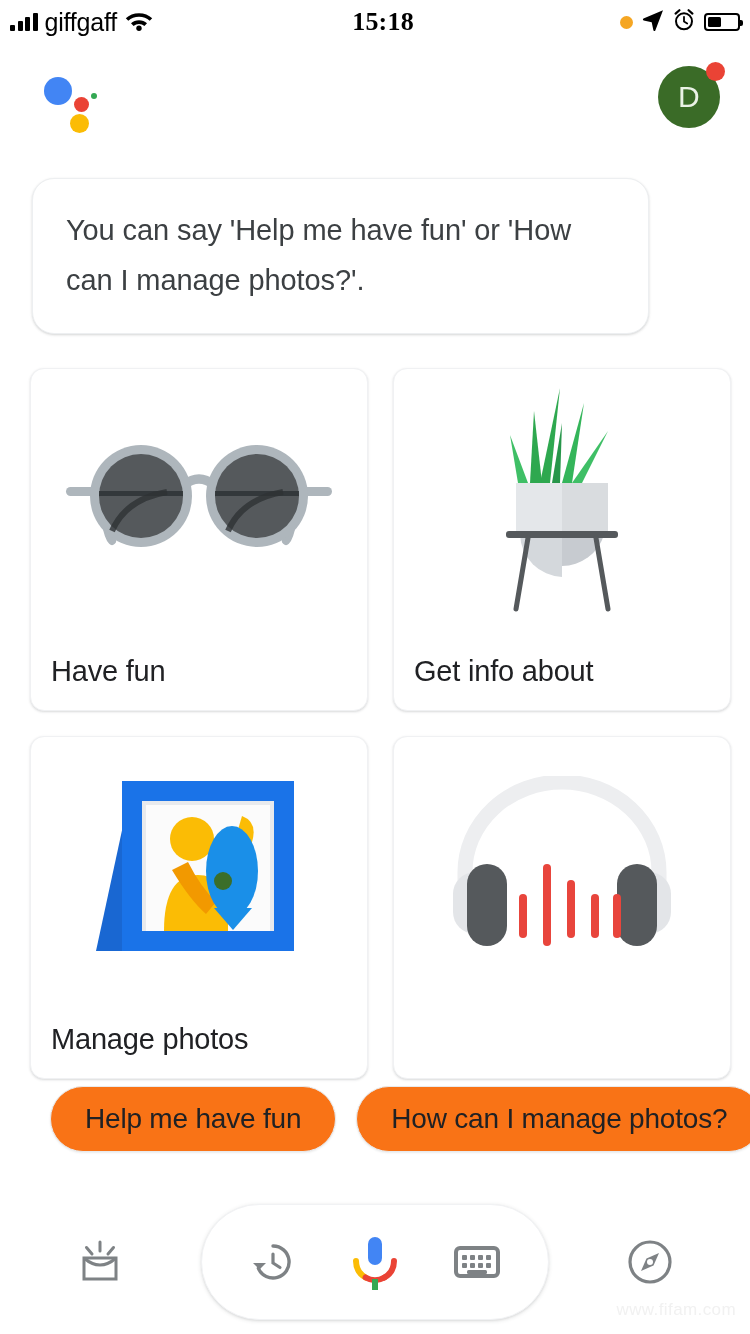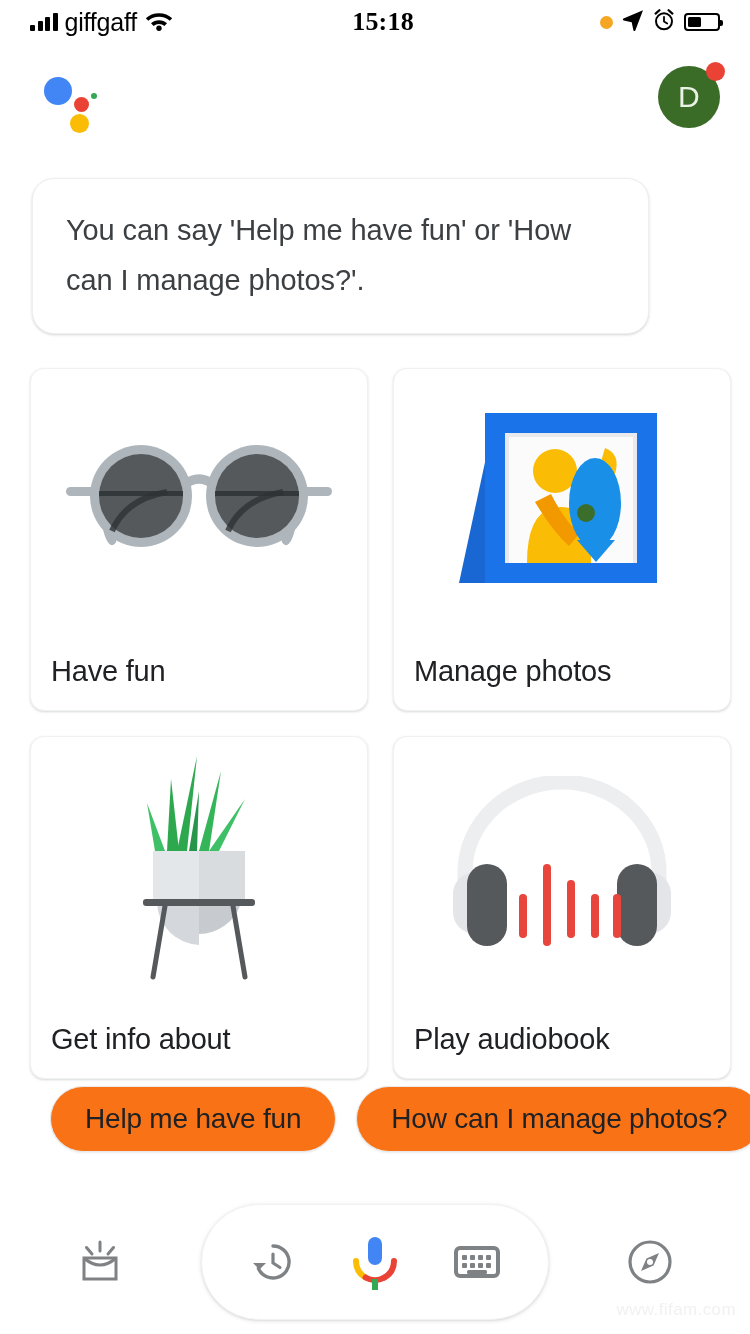--- a/index.html
+++ b/index.html
@@ -16,7 +16,7 @@
     position: absolute; top: 0; left: 0;
     width: 750px; height: 44px;
     display: flex; align-items: center;
-    padding: 0 30px;
+    padding: 0 10px;
     color: #000;
   }
   .sb-left { display: flex; align-items: center; gap: 7px; flex: 0 0 auto; }

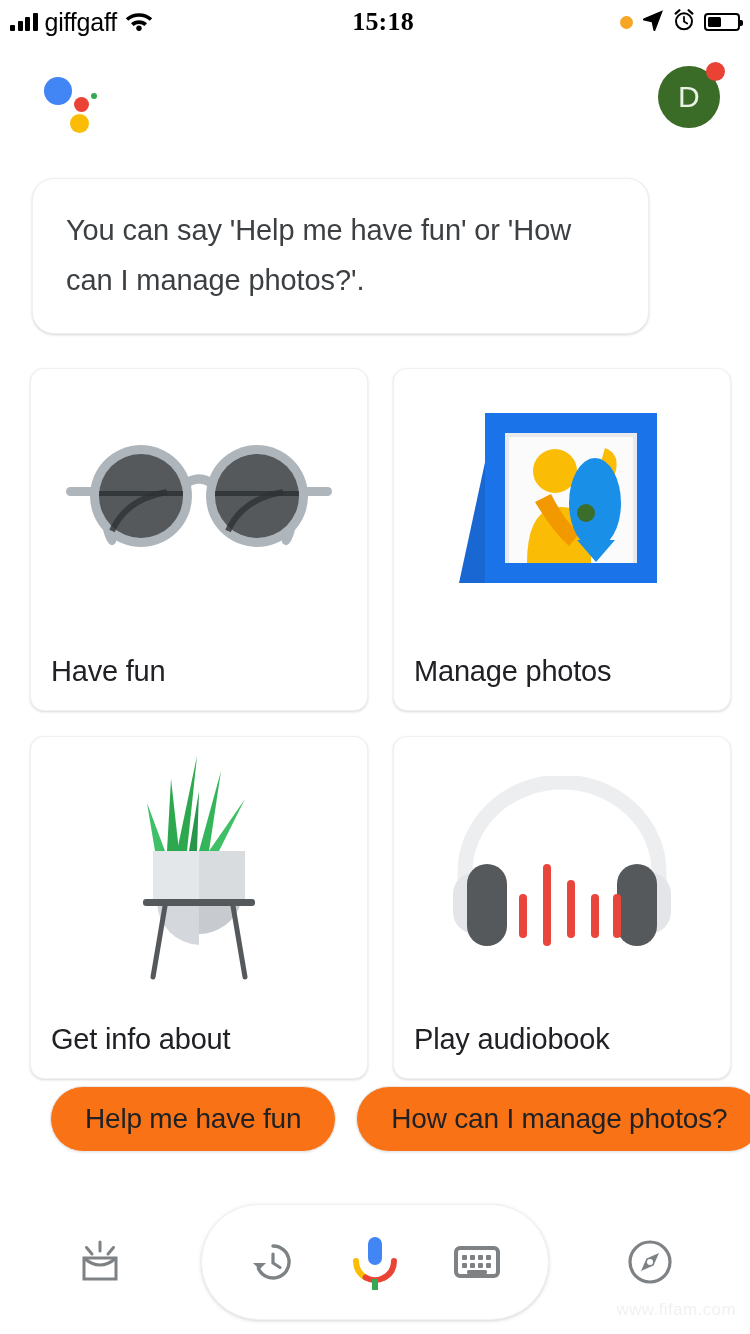--- a/index.html
+++ b/index.html
@@ -242,35 +242,6 @@
 
   <div class="card">
     <div class="art">
-      <svg width="210" height="180" viewBox="0 0 210 180">
-
-        <path d="M30 45 L68 30 L68 175 L2 175 Z" fill="#1967D2"></path>
-
-        <rect x="28" y="5" width="172" height="170" fill="#1A73E8"></rect>
-
-        <rect x="48" y="25" width="132" height="130" fill="#E8EAED"></rect>
-        <rect x="52" y="29" width="124" height="126" fill="#FBFBFB"></rect>
-
-        <circle cx="98" cy="63" r="22" fill="#FBBC05"></circle>
-
-        <path d="M70 155 q0 -56 34 -56 q26 0 30 34 v22 z" fill="#FBBC05"></path>
-
-        <path d="M148 40 q16 6 10 26 l-12 28 q-10 -4 -8 -20 z" fill="#FBBC05"></path>
-
-        <path d="M78 94 q18 30 34 44 l10 -12 q-16 -16 -28 -40 z" fill="#F29900"></path>
-
-        <ellipse cx="138" cy="95" rx="26" ry="45" fill="#1A8FE8"></ellipse>
-
-        <path d="M120 132 h38 l-19 22 z" fill="#1A8FE8"></path>
-
-        <circle cx="129" cy="105" r="9" fill="#3B6E2A"></circle>
-      </svg>
-    </div>
-    <div class="card-label">Manage photos</div>
-  </div>
-
-  <div class="card">
-    <div class="art">
       <svg width="180" height="230" viewBox="0 0 180 230">
 
         <path d="M88 5 L78 100 L68 100 Z" fill="#2EA84F"></path>
@@ -292,6 +263,35 @@
       </svg>
     </div>
     <div class="card-label">Get info about</div>
+  </div>
+
+  <div class="card">
+    <div class="art">
+      <svg width="210" height="180" viewBox="0 0 210 180">
+
+        <path d="M30 45 L68 30 L68 175 L2 175 Z" fill="#1967D2"></path>
+
+        <rect x="28" y="5" width="172" height="170" fill="#1A73E8"></rect>
+
+        <rect x="48" y="25" width="132" height="130" fill="#E8EAED"></rect>
+        <rect x="52" y="29" width="124" height="126" fill="#FBFBFB"></rect>
+
+        <circle cx="98" cy="63" r="22" fill="#FBBC05"></circle>
+
+        <path d="M70 155 q0 -56 34 -56 q26 0 30 34 v22 z" fill="#FBBC05"></path>
+
+        <path d="M148 40 q16 6 10 26 l-12 28 q-10 -4 -8 -20 z" fill="#FBBC05"></path>
+
+        <path d="M78 94 q18 30 34 44 l10 -12 q-16 -16 -28 -40 z" fill="#F29900"></path>
+
+        <ellipse cx="138" cy="95" rx="26" ry="45" fill="#1A8FE8"></ellipse>
+
+        <path d="M120 132 h38 l-19 22 z" fill="#1A8FE8"></path>
+
+        <circle cx="129" cy="105" r="9" fill="#3B6E2A"></circle>
+      </svg>
+    </div>
+    <div class="card-label">Manage photos</div>
   </div>
 
   <div class="card">

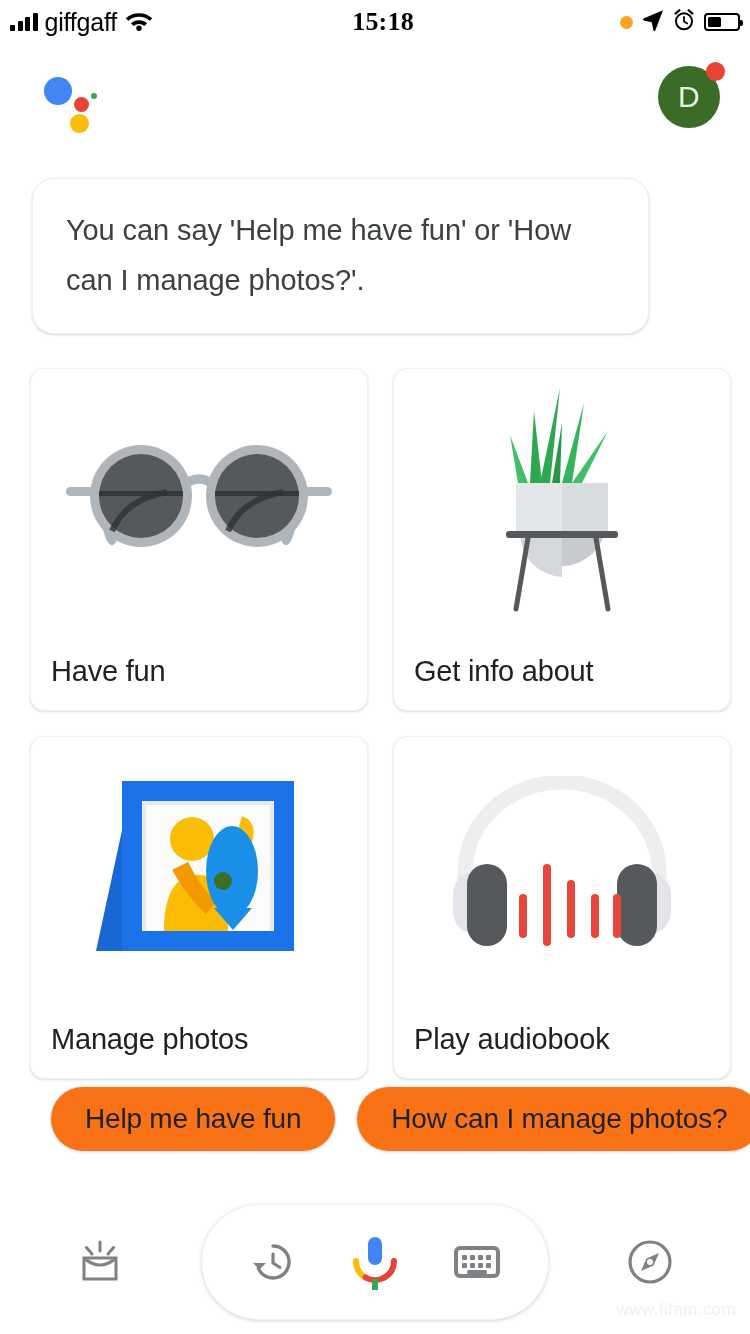--- a/index.html
+++ b/index.html
@@ -313,7 +313,6 @@
         <rect x="166" y="118" width="8" height="44" rx="4" fill="#E8453C"></rect>
       </svg>
     </div>
-    <div class="card-label">Play audiobook</div>
   </div>
 
 </div>

